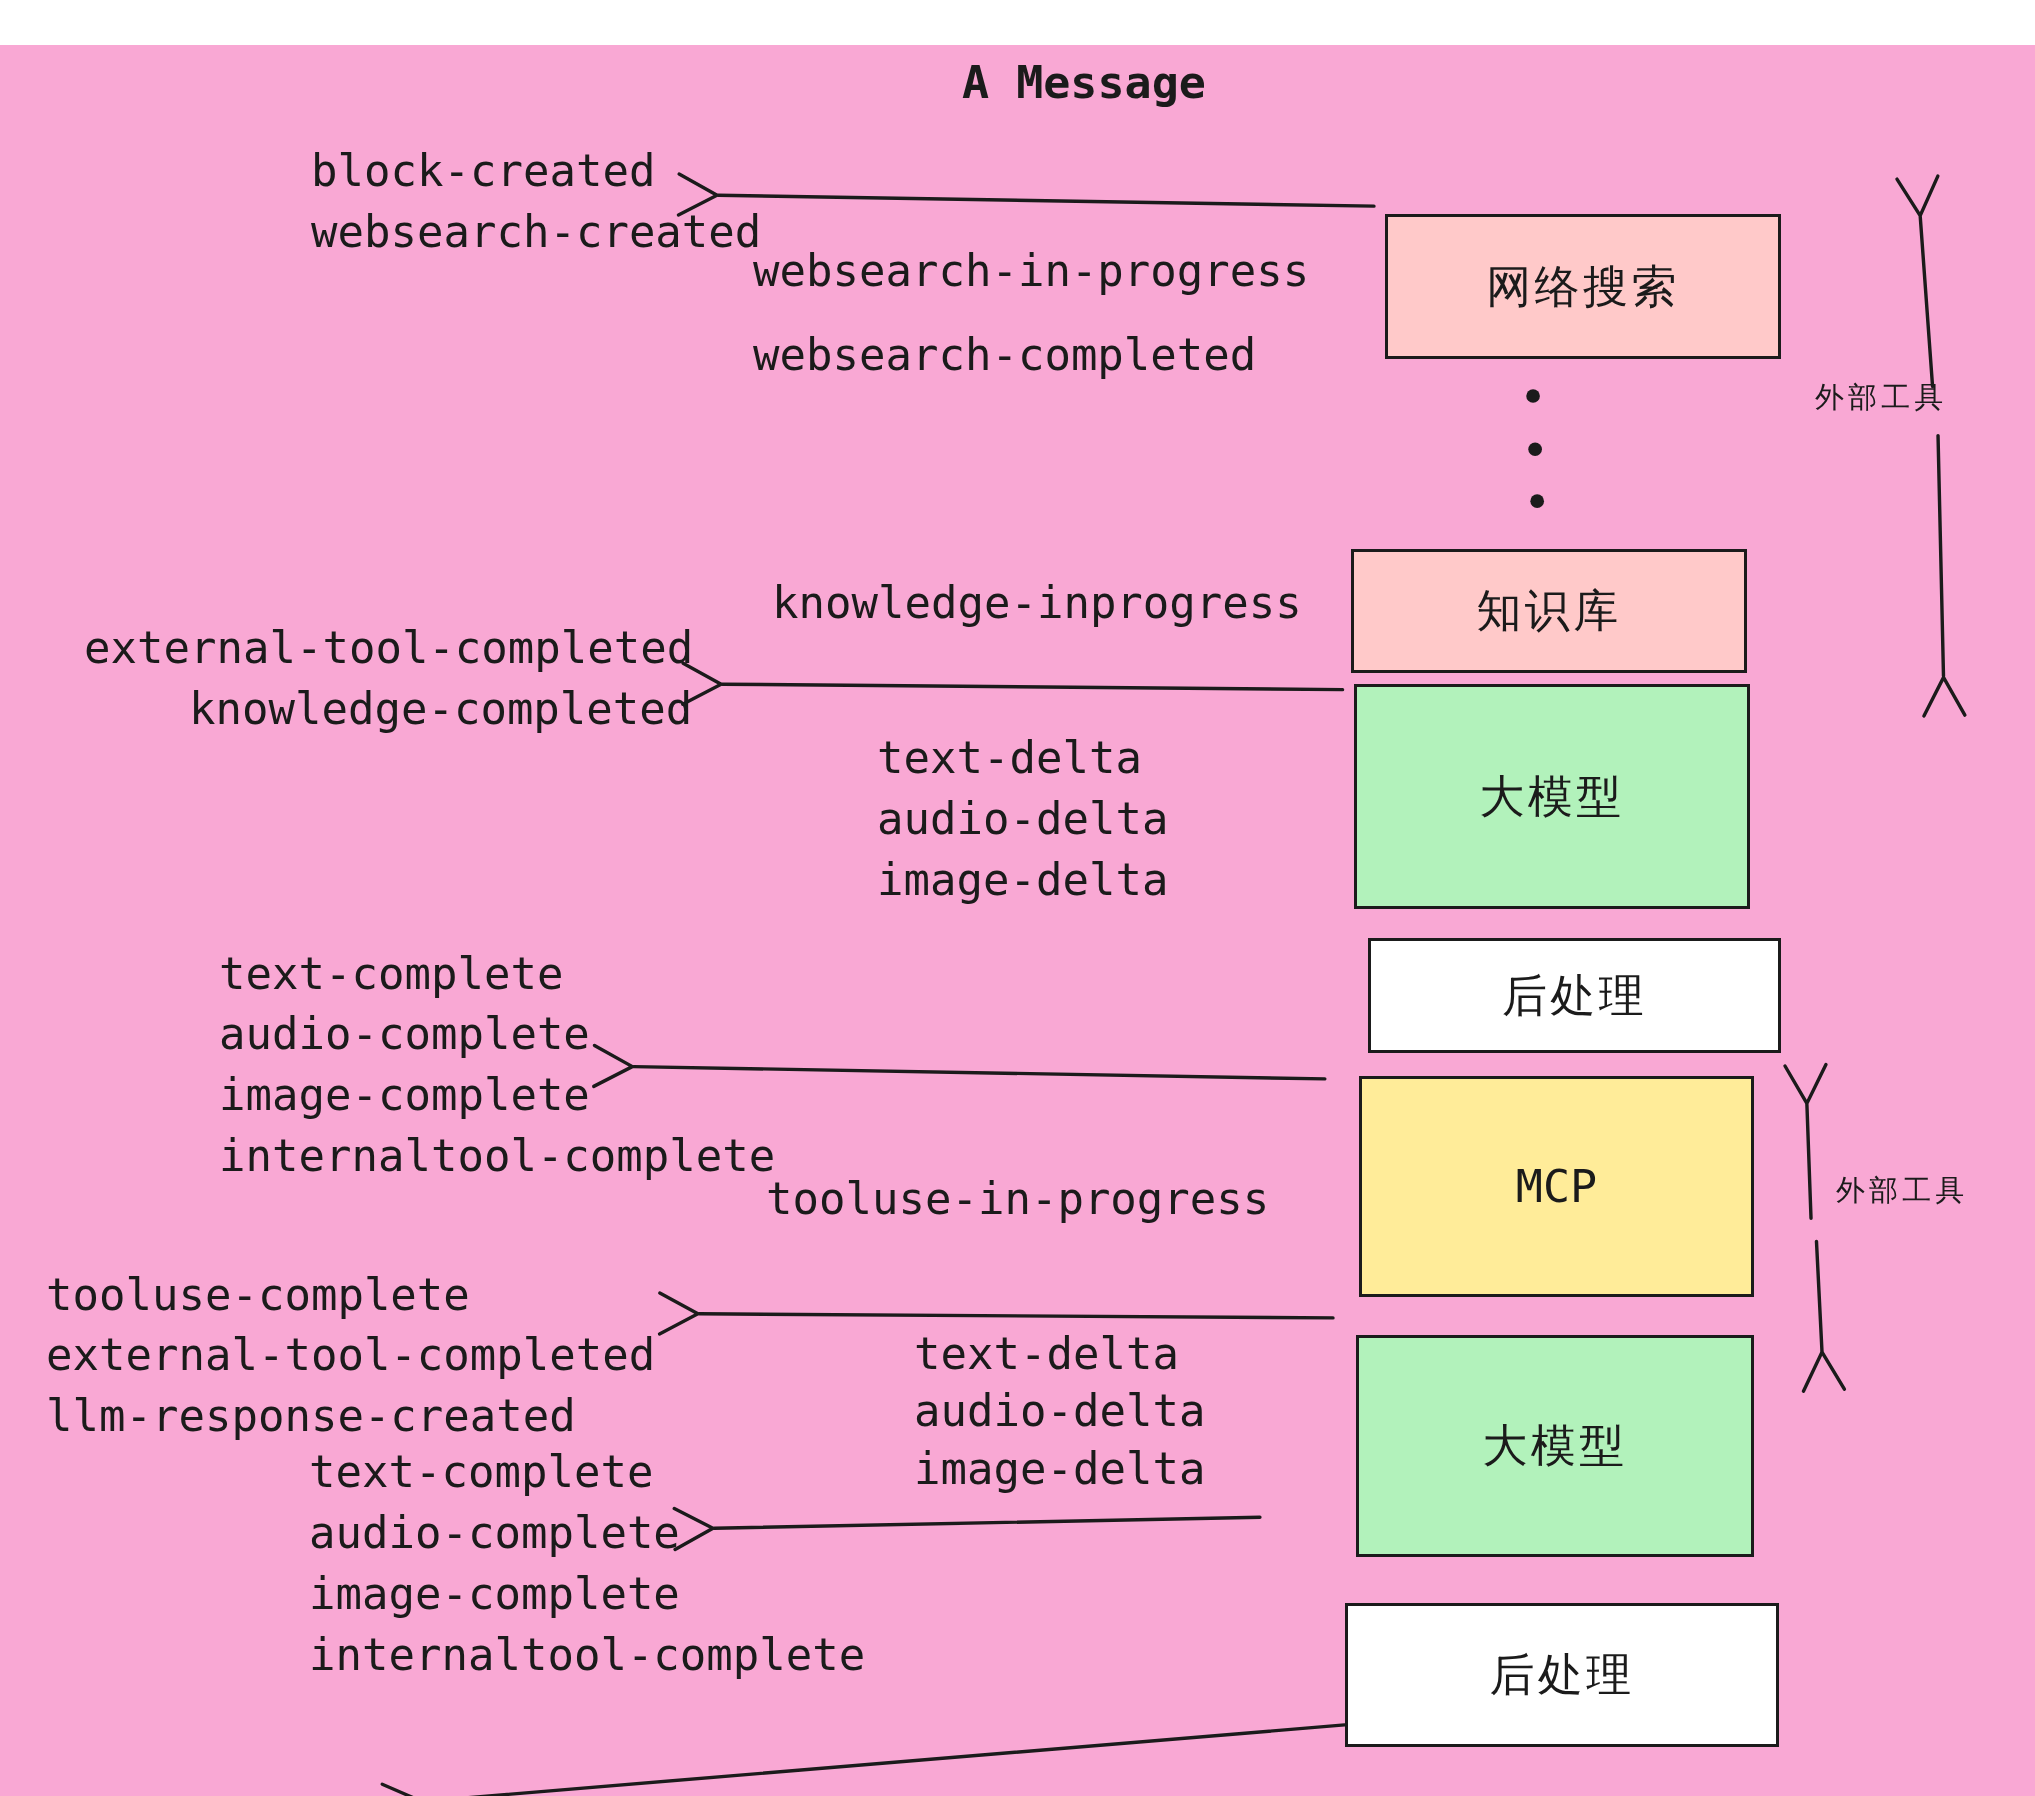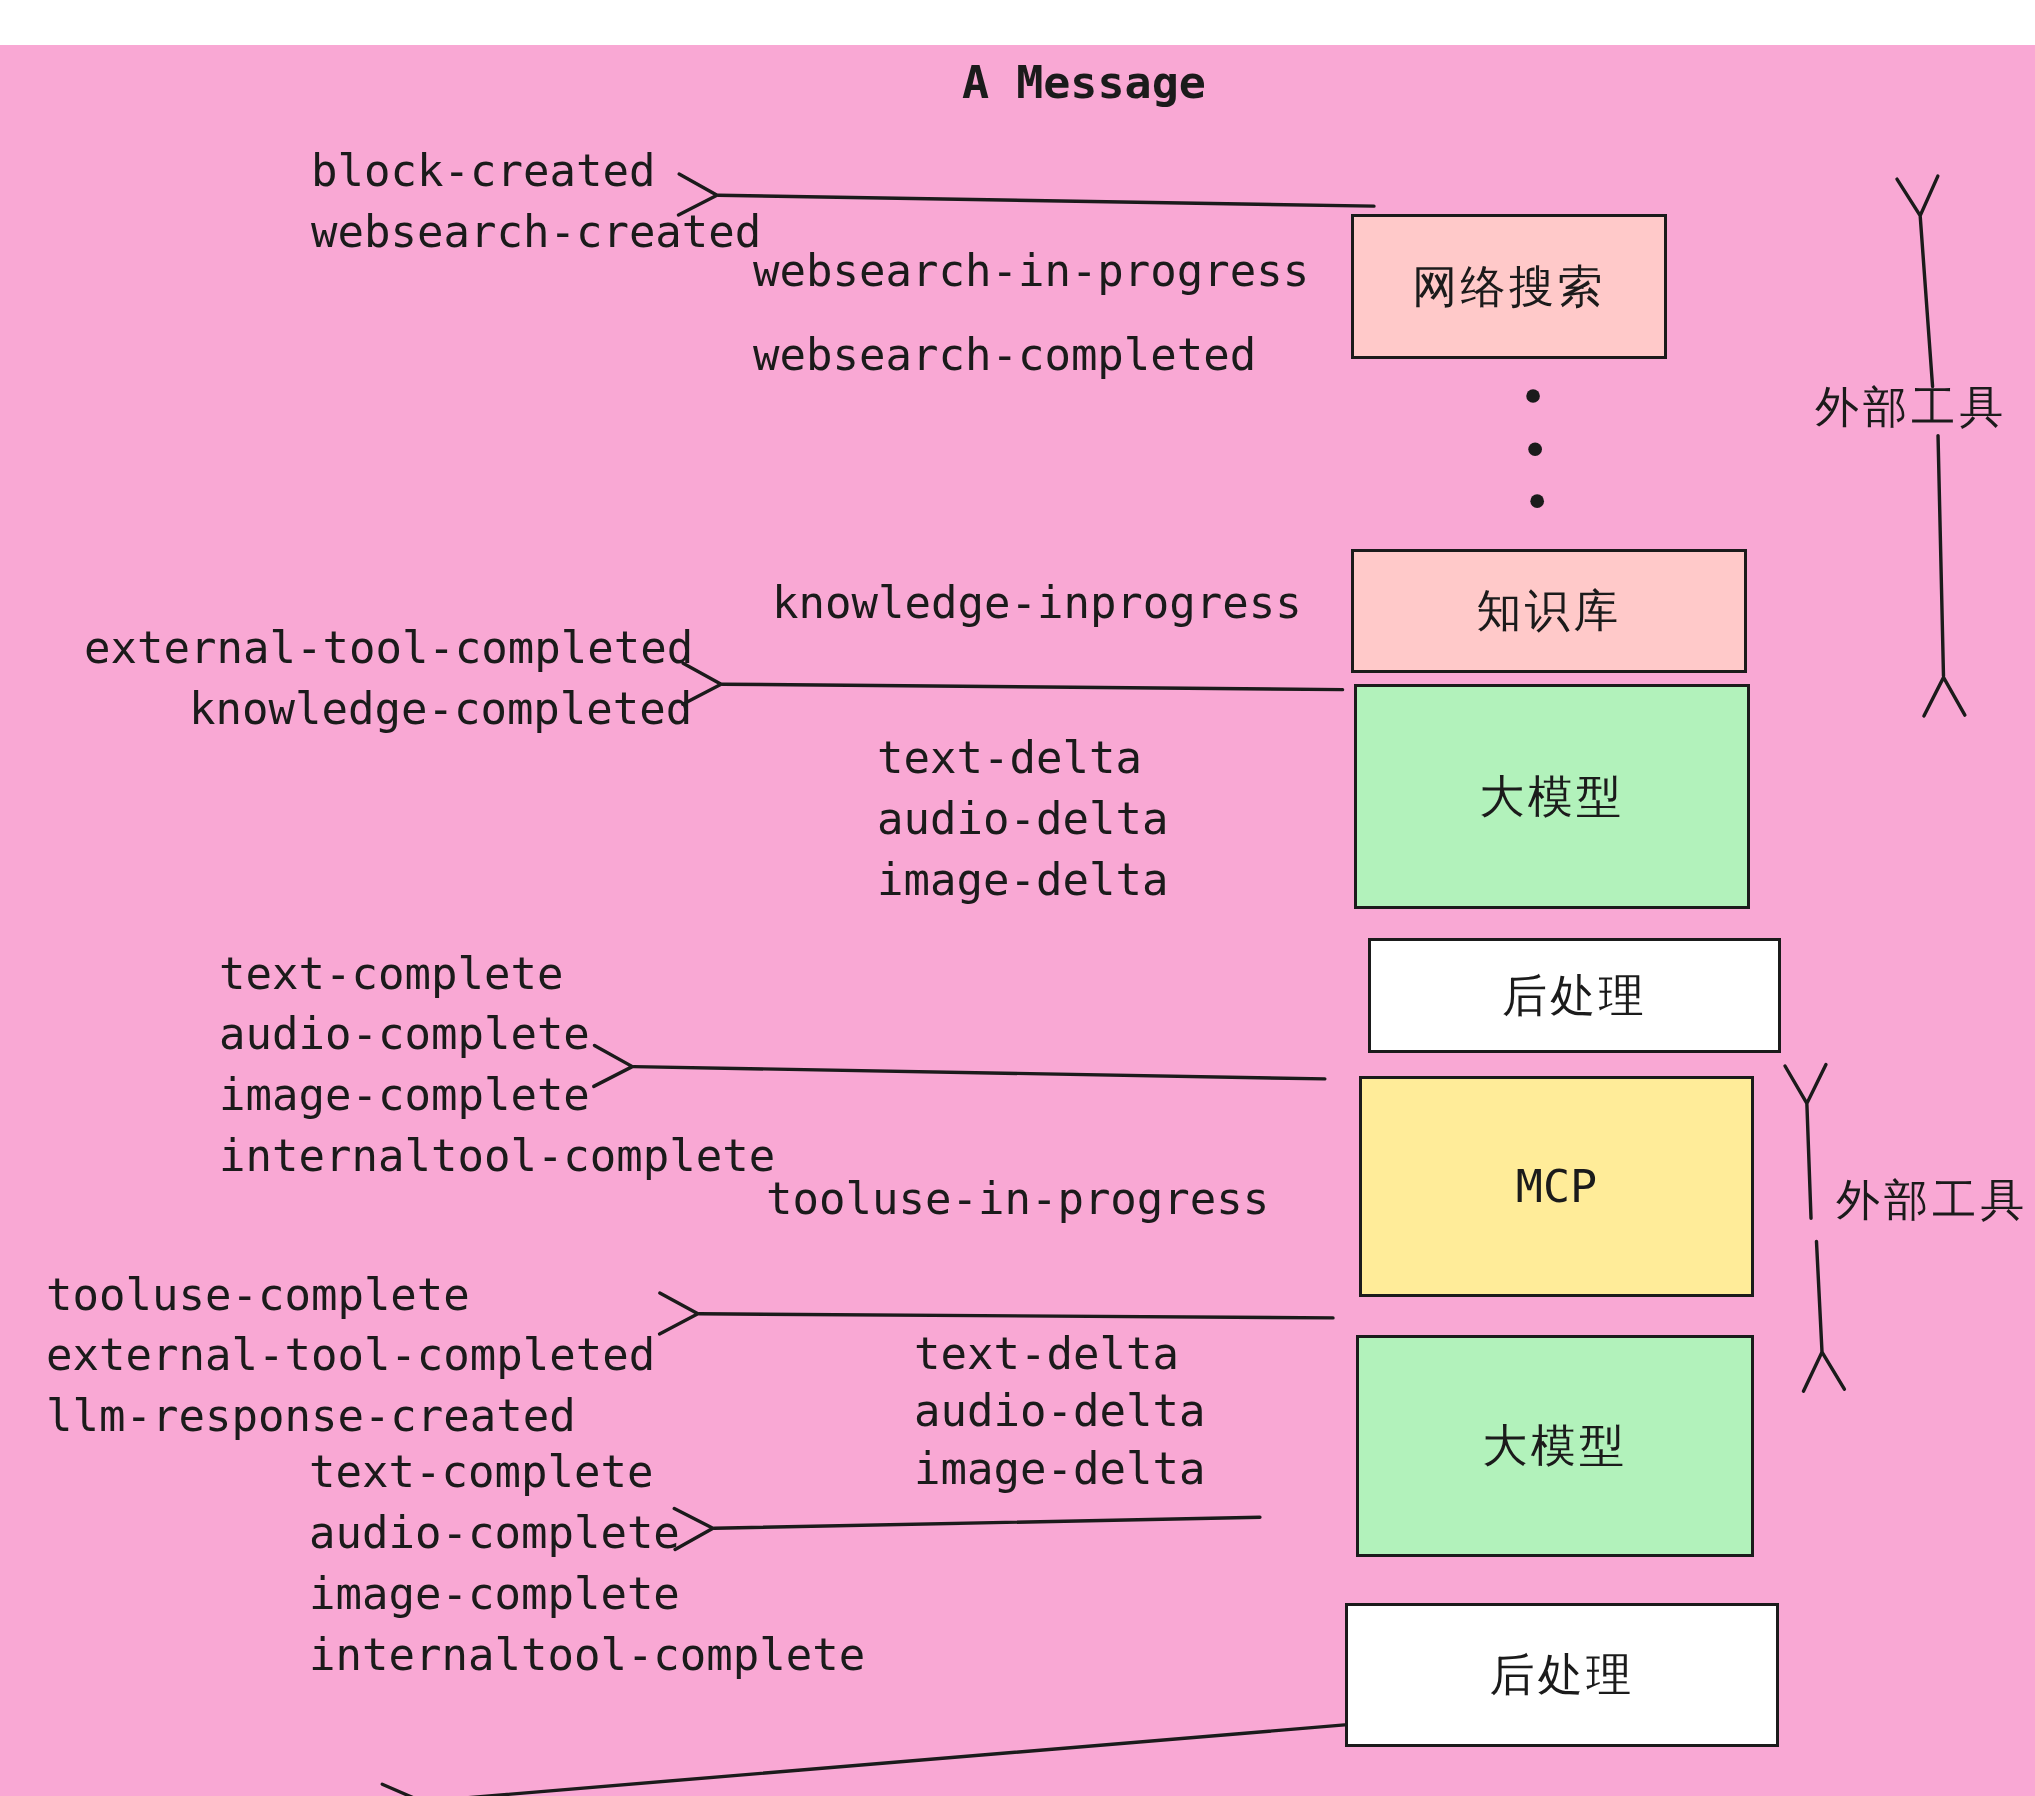--- a/index.html
+++ b/index.html
@@ -82,7 +82,7 @@
     </g>
   </svg>
 
-  <div class="box" style="left: 1351px; top: 169px; width: 316px; height: 145px; background: rgb(255, 201, 201);">
+  <div class="box" style="left: 1385px; top: 169px; width: 396px; height: 145px; background: rgb(255, 201, 201);">
     <span>网络搜索</span>
   </div>
 

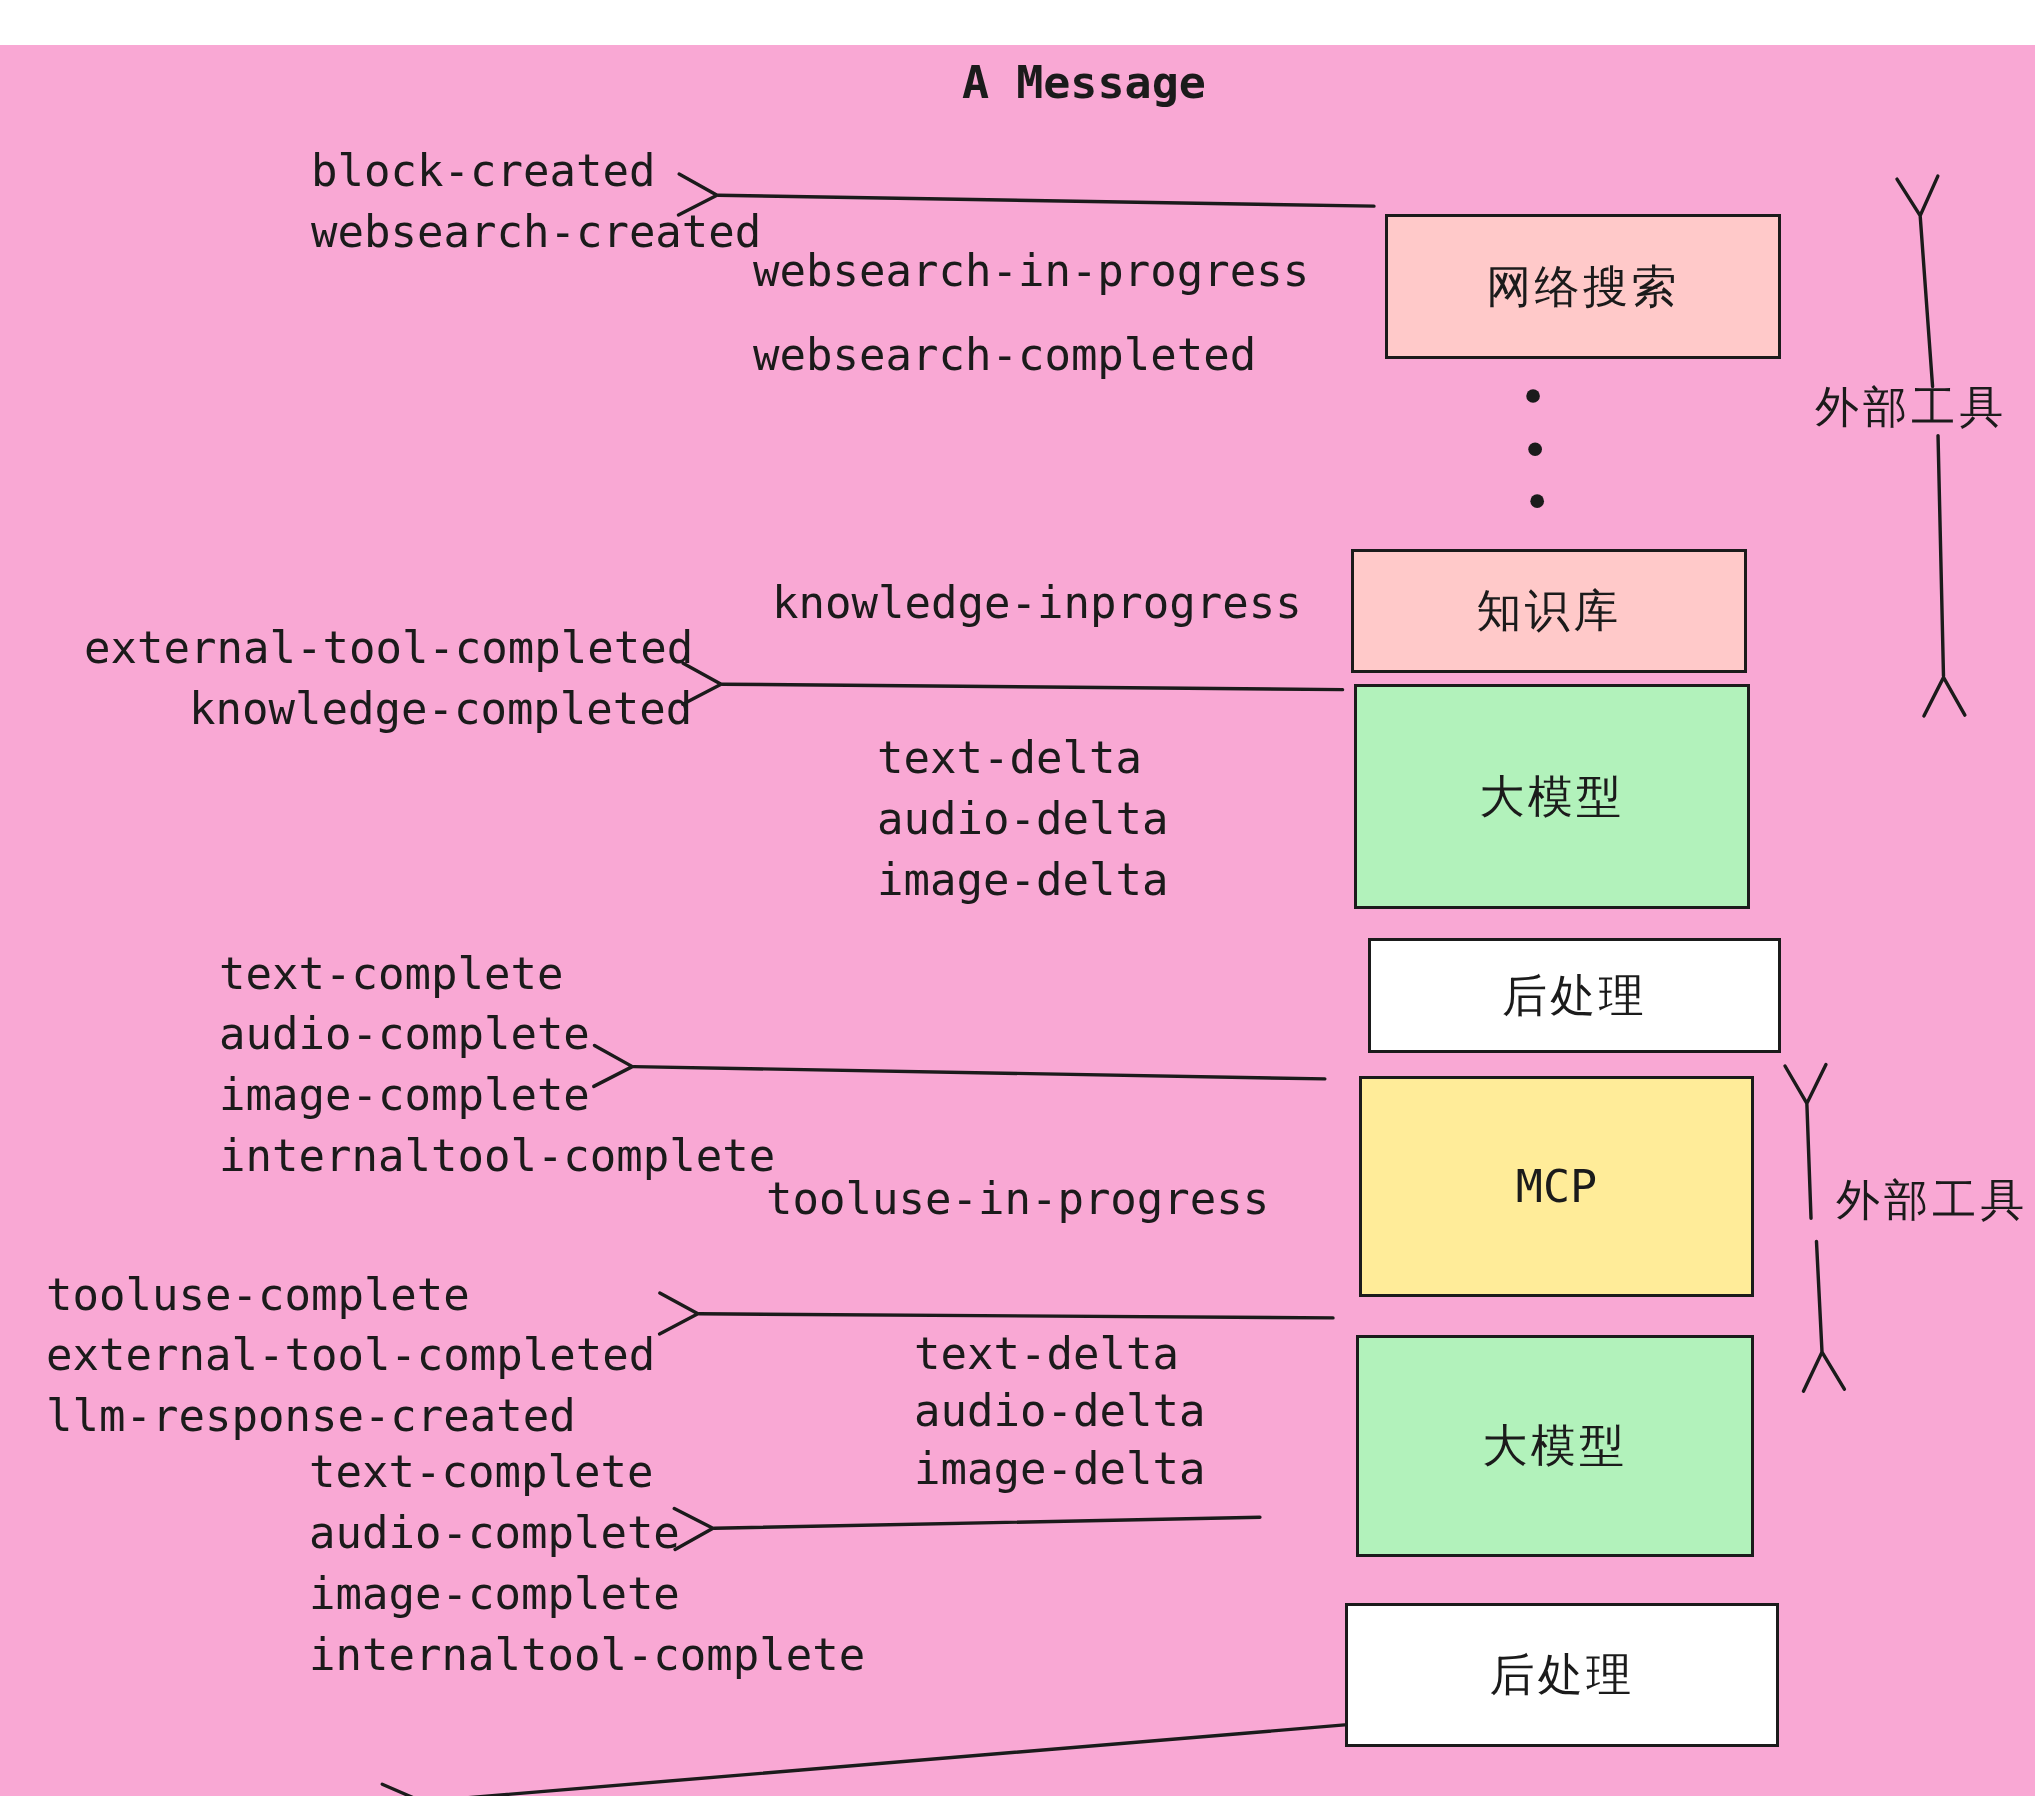--- a/index.html
+++ b/index.html
@@ -30,7 +30,7 @@
   .side-label{
     position:absolute;
     font-family:Liberation Serif, serif;
-    font-size:44px;letter-spacing:4.1px;color:#1b1b1b;
+    font-size:29px;letter-spacing:4.1px;color:#1b1b1b;
     white-space:nowrap;
   }
   .title{

